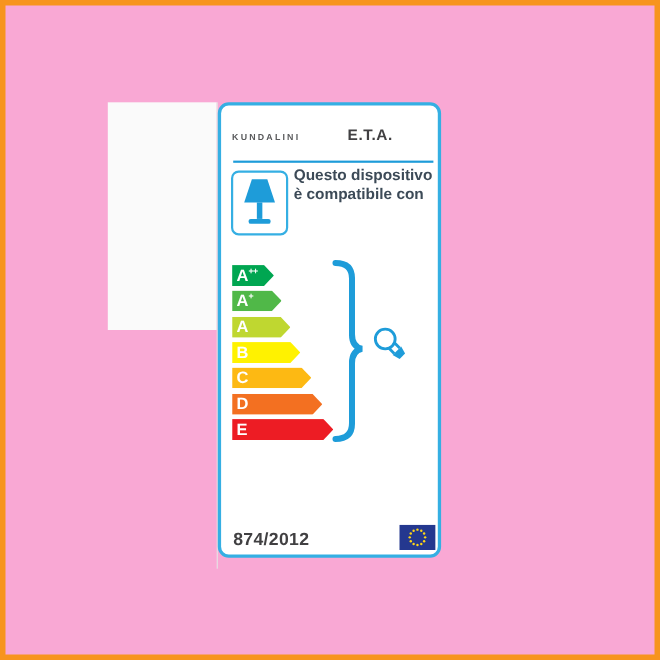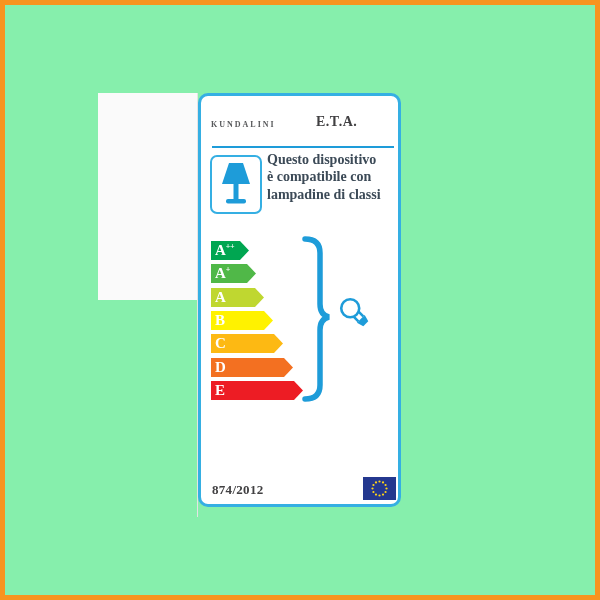--- a/index.html
+++ b/index.html
@@ -4,8 +4,8 @@
 <style>
   html,body{margin:0;padding:0;background:#fff;}
   .stage{
-    position:relative;width:600px;height:600px;background:#86efac;overflow:hidden;
-    font-family:Liberation Serif, serif;
+    position:relative;width:600px;height:600px;background:#f9a8d4;overflow:hidden;
+    font-family:Liberation Sans, sans-serif;
   }
   .orange-frame{
     position:absolute;inset:0;border:5px solid var(--frame-orange,#F7941E);

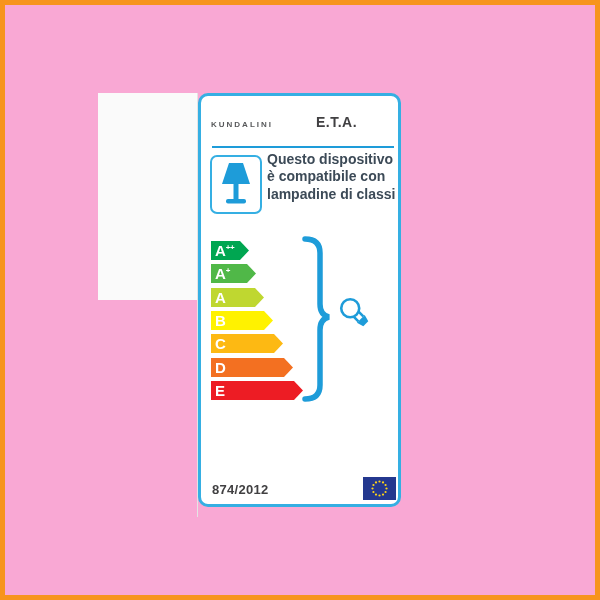--- a/index.html
+++ b/index.html
@@ -91,7 +91,6 @@
   <div class="info-text">
     <div>Questo dispositivo</div>
     <div>è compatibile con</div>
-    <div>lampadine di classi</div>
   </div>
 
   <div class="arrows" id="arrows">

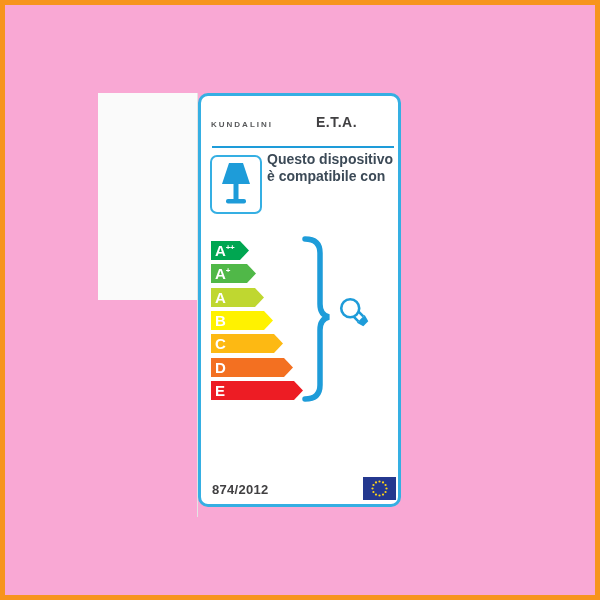--- a/index.html
+++ b/index.html
@@ -60,7 +60,7 @@
   .bulb-wrap{position:absolute;left:336px;top:294px;width:44px;height:44px;}
   .regulation{
     position:absolute;left:212px;top:482px;
-    font-size:13px;font-weight:bold;color:var(--ink,#414042);letter-spacing:0.3px;
+    font-size:16px;font-weight:bold;color:var(--ink,#414042);letter-spacing:0.3px;
   }
   .eu-flag{
     position:absolute;left:363px;top:477px;width:33px;height:23px;

